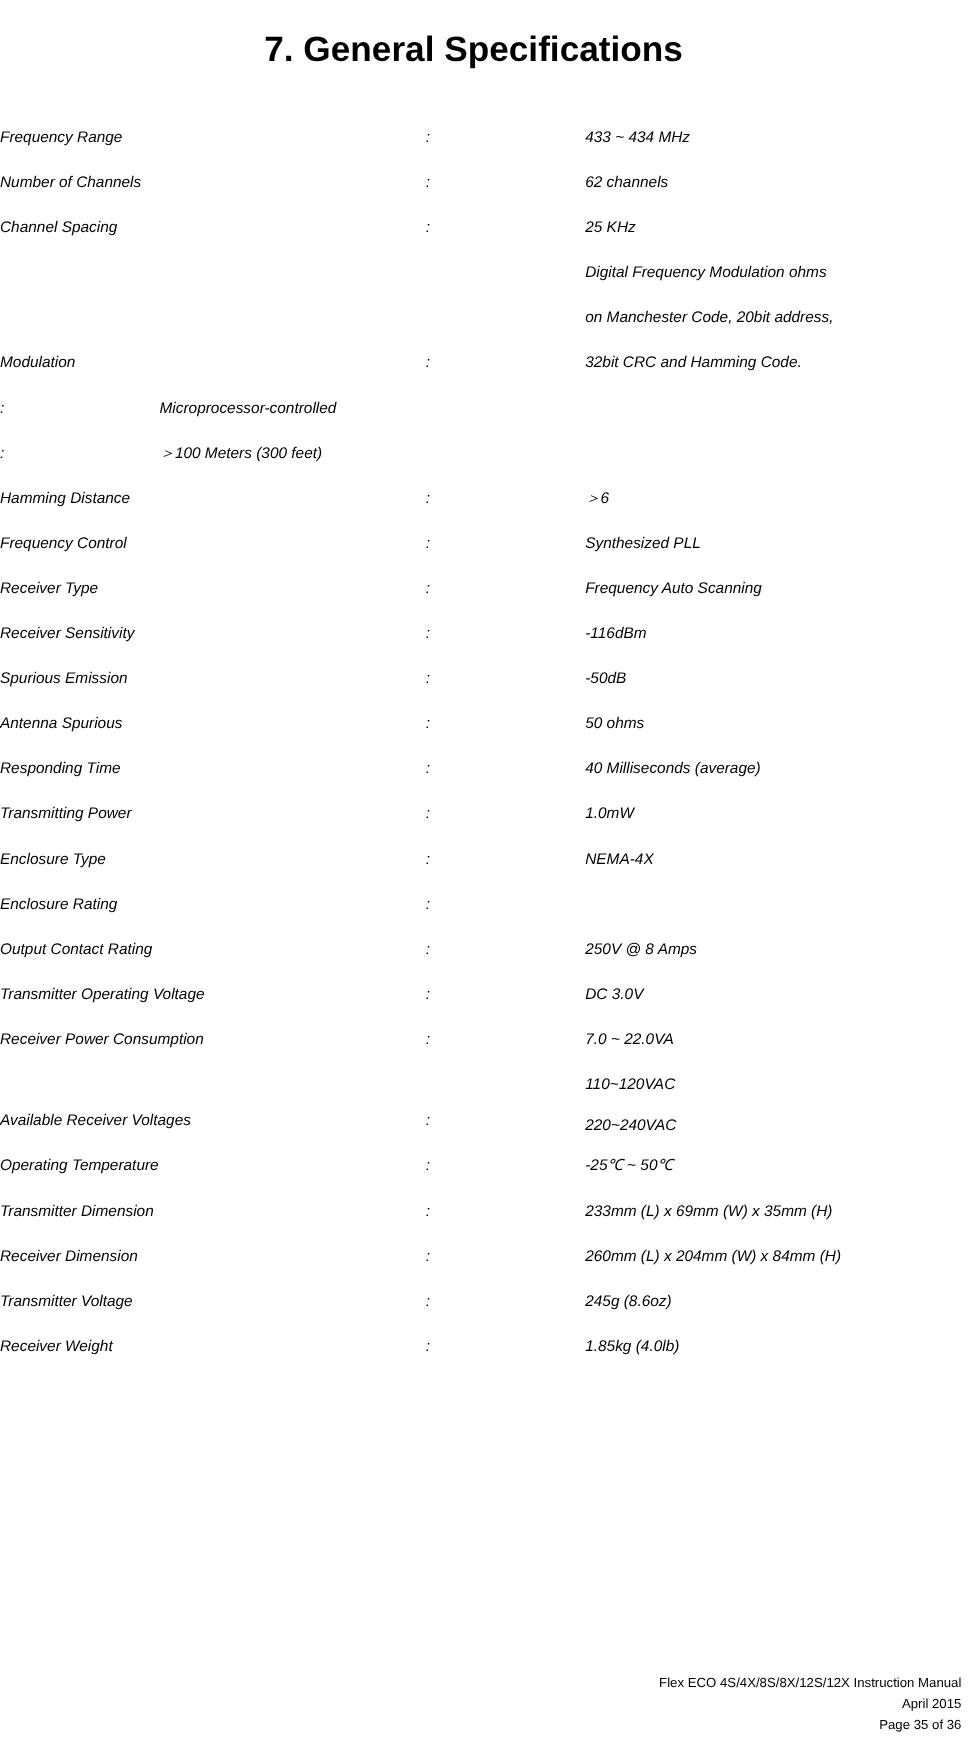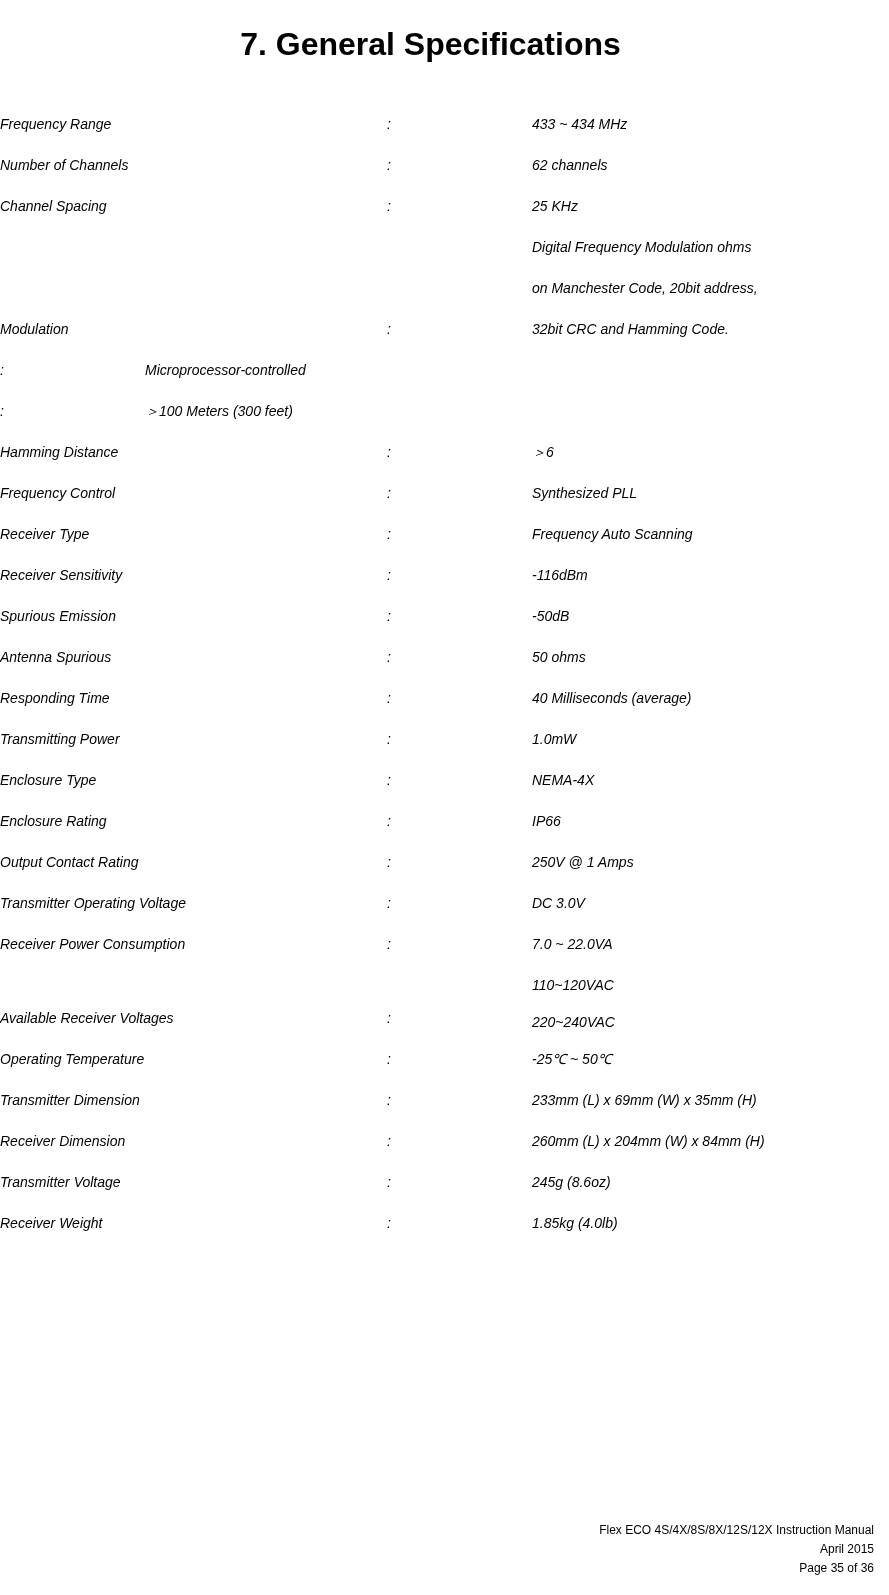--- a/index.html
+++ b/index.html
@@ -157,7 +157,6 @@
       <div class="spec-row">
         <div class="spec-label">Enclosure Rating</div>
         <div class="spec-colon">:</div>
-        <div class="spec-value"><span>IP66</span></div>
       </div>
       <div class="spec-row">
         <div class="spec-label">Output Contact Rating</div>

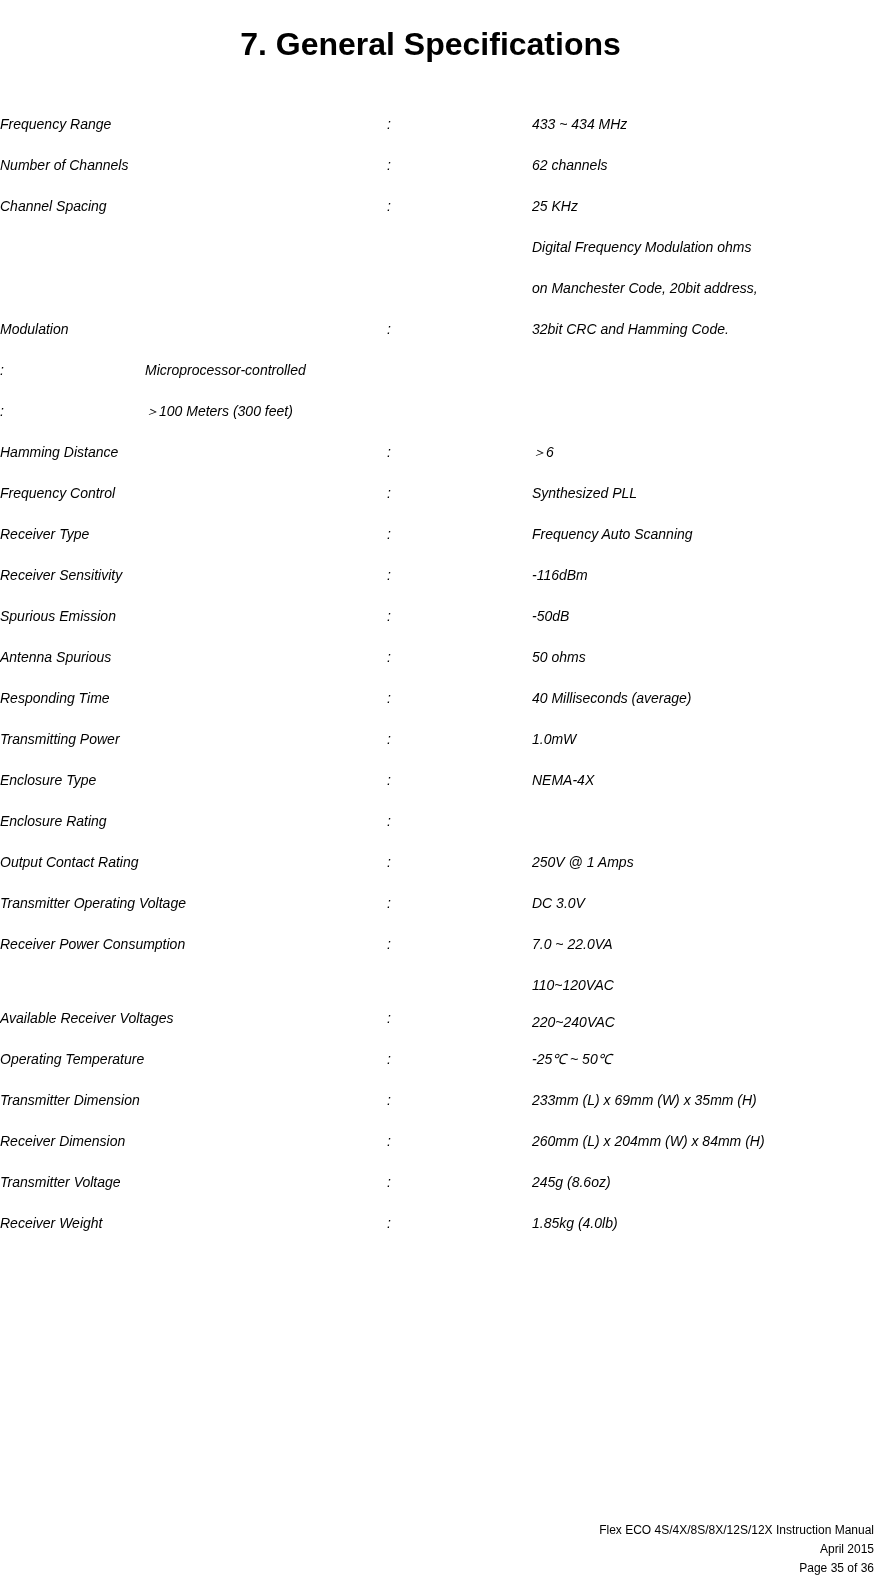--- a/index.html
+++ b/index.html
@@ -161,7 +161,7 @@
       <div class="spec-row">
         <div class="spec-label">Output Contact Rating</div>
         <div class="spec-colon">:</div>
-        <div class="spec-value"><span>250V @ 1 Amps</span></div>
+        <div class="spec-value"><span>250V @ 8 Amps</span></div>
       </div>
       <div class="spec-row">
         <div class="spec-label">Transmitter Operating Voltage</div>

